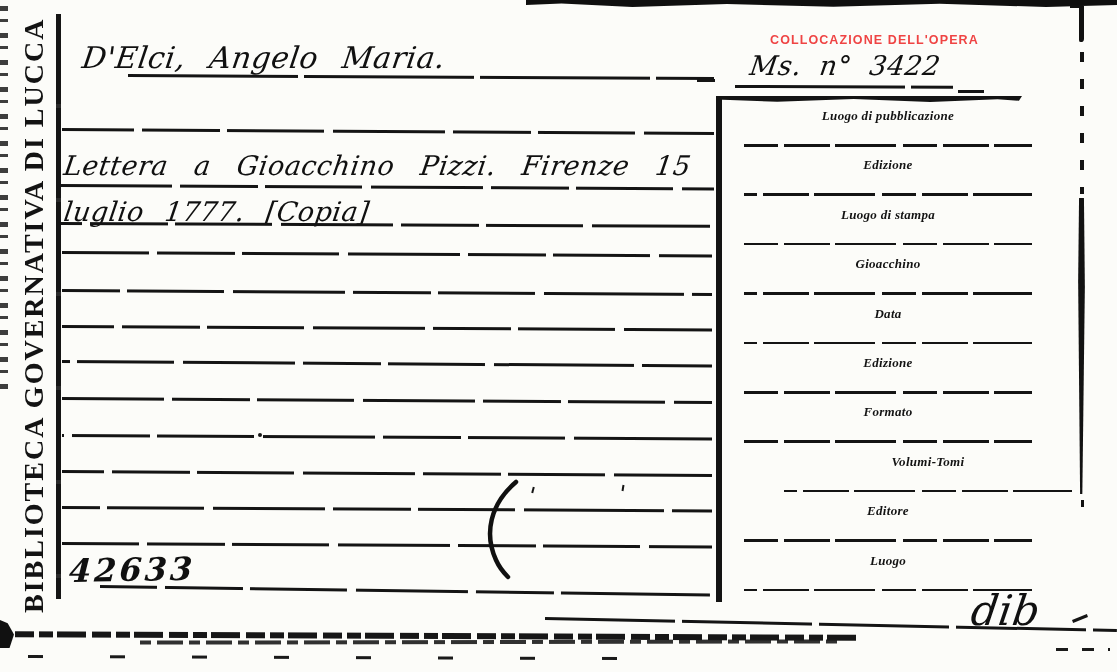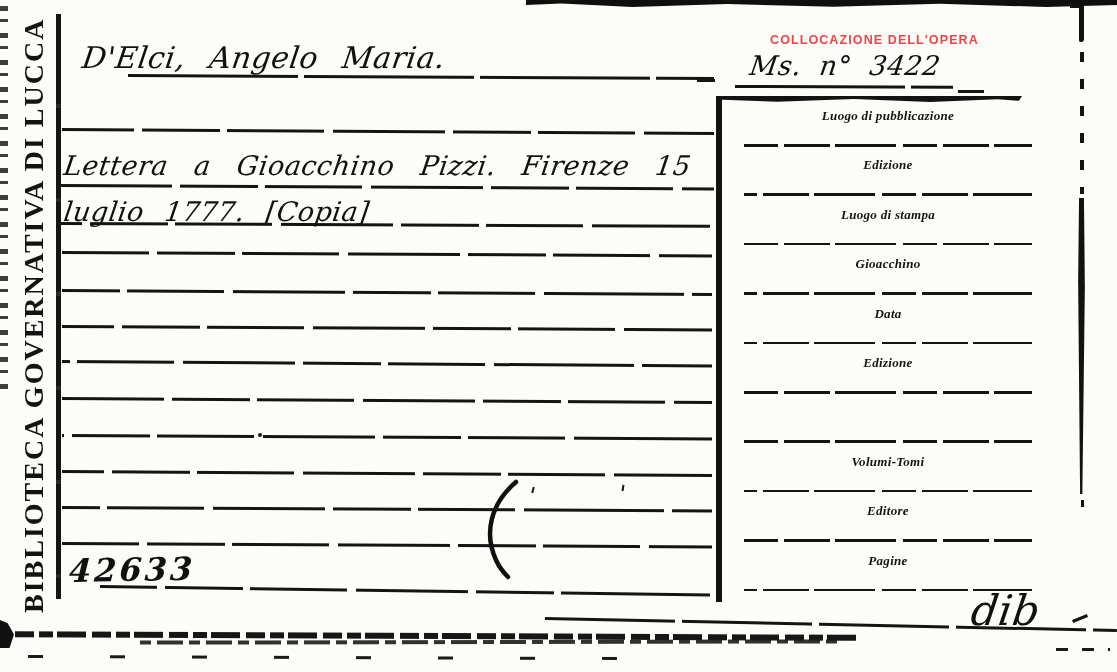--- a/index.html
+++ b/index.html
@@ -182,6 +182,7 @@
         <div class="panel-line"></div>
       </div>
       <div class="panel-row" style="top: 296.4px;">
+        <div class="panel-label">Formato</div>
         <div class="panel-line"></div>
       </div>
       <div class="panel-row" style="top: 345.8px;">

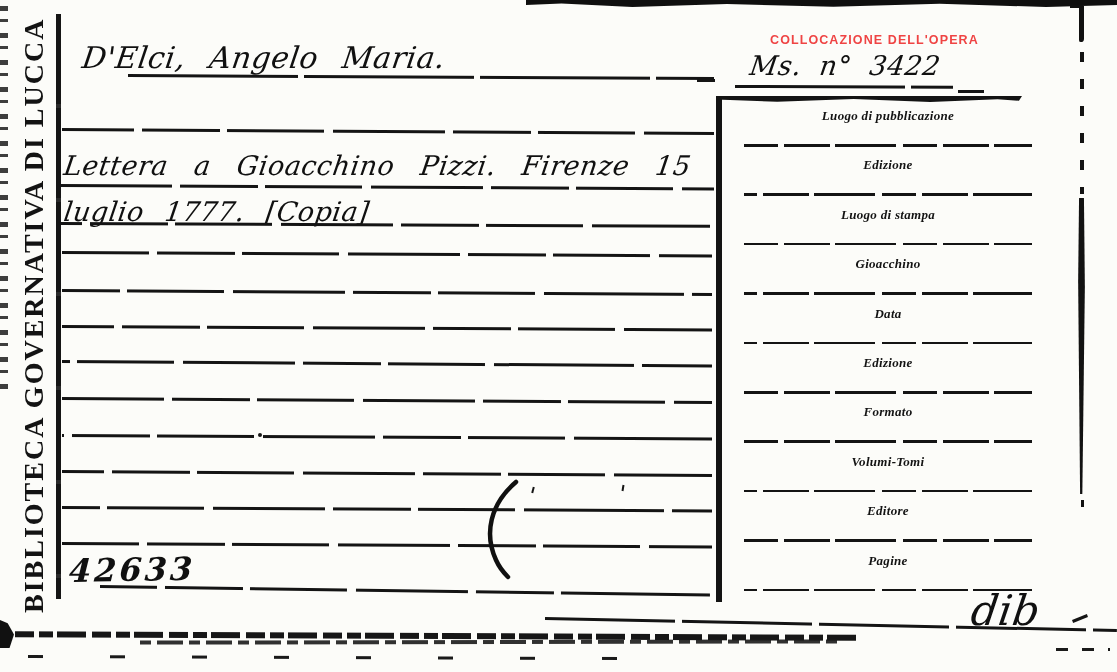--- a/index.html
+++ b/index.html
@@ -185,7 +185,7 @@
         <div class="panel-label">Formato</div>
         <div class="panel-line"></div>
       </div>
-      <div class="panel-row" style="top: 345.8px;">
+      <div class="panel-row" style="top: 345.8px; margin-left: 40px;">
         <div class="panel-label">Volumi-Tomi</div>
         <div class="panel-line"></div>
       </div>

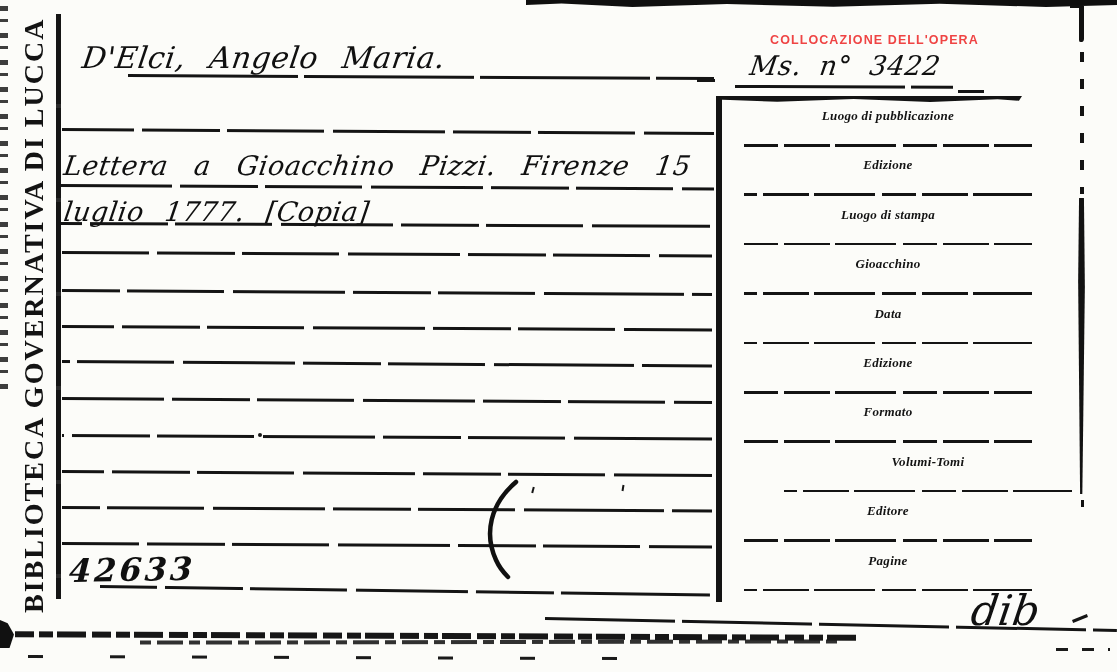--- a/index.html
+++ b/index.html
@@ -194,7 +194,7 @@
         <div class="panel-line"></div>
       </div>
       <div class="panel-row" style="top: 444.6px;">
-        <div class="panel-label">Pagine</div>
+        <div class="panel-label">Luogo</div>
         <div class="panel-line"></div>
       </div>
     </div>

